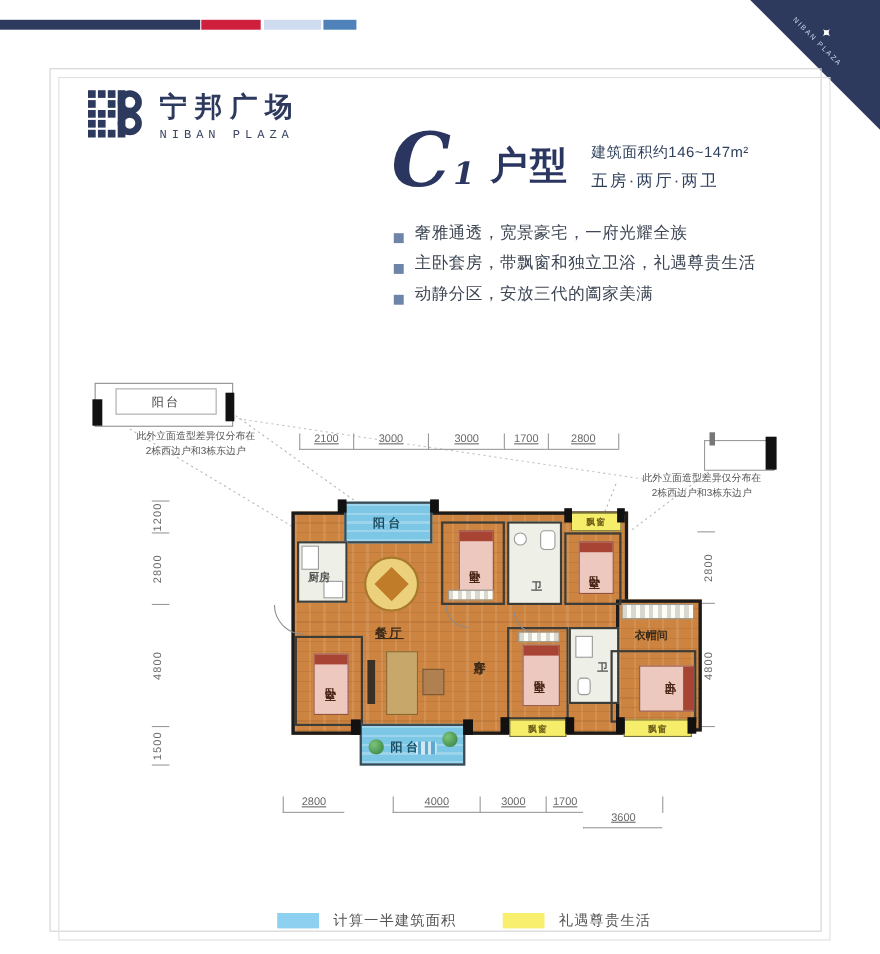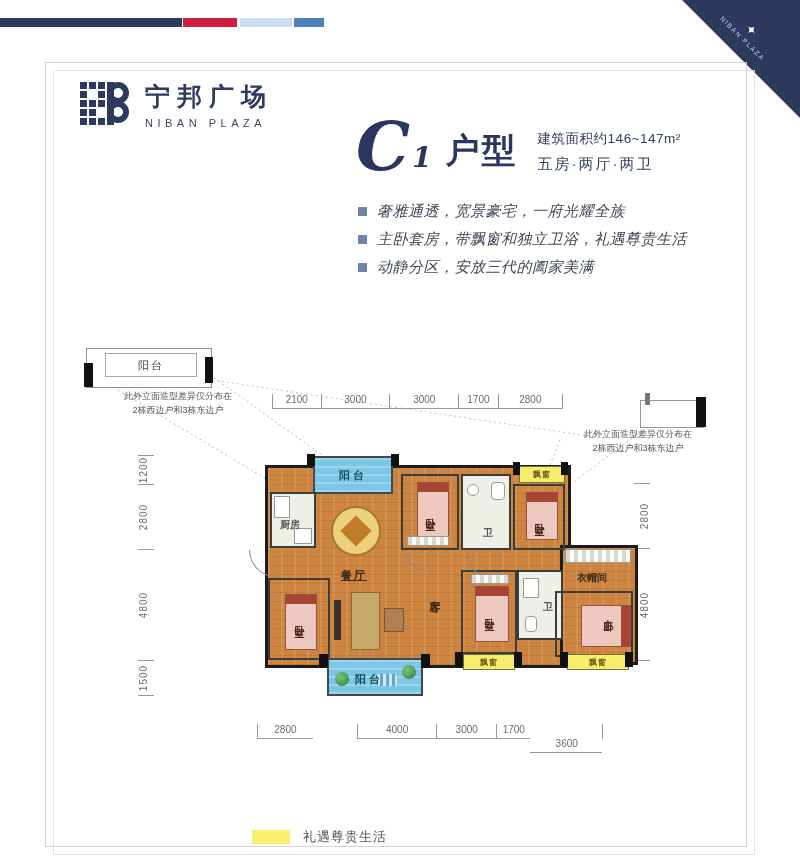--- a/index.html
+++ b/index.html
@@ -28,7 +28,7 @@
 
   
   .logo{position:absolute;left:80px;top:78px;display:flex;align-items:center;}
-  .logo-text{margin-left:13px;}
+  .logo-text{margin-left:13px;font-family:Liberation Mono, monospace;}
   .logo-cn{font-size:25px;letter-spacing:7px;color:#2d3a5e;font-weight:700;}
   .logo-en{font-size:11px;letter-spacing:4.5px;color:#3a4663;margin-top:4px;}
 

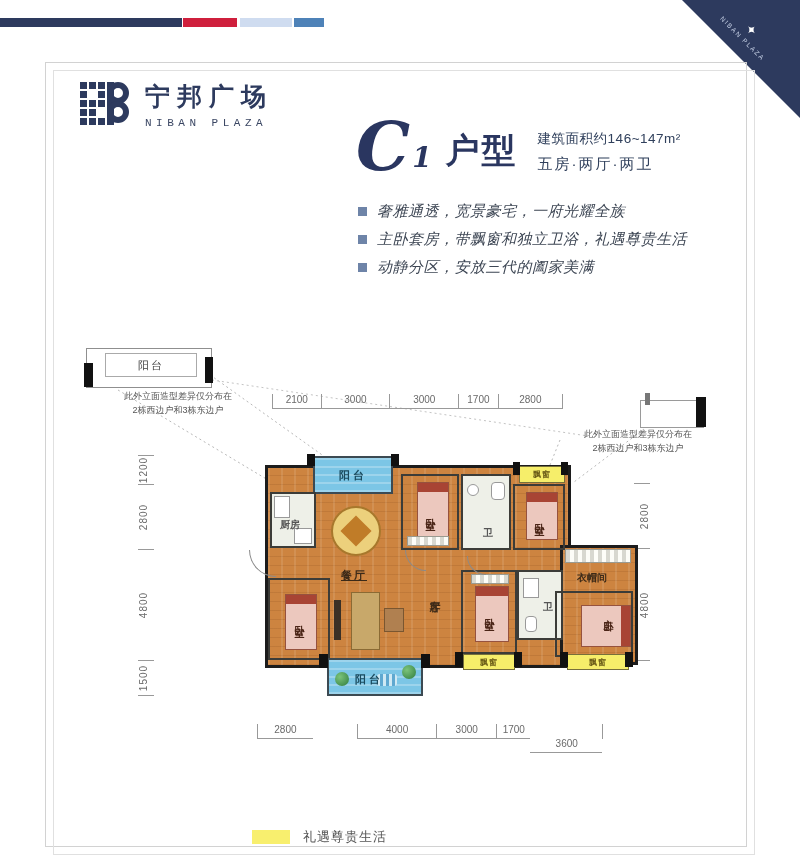--- a/index.html
+++ b/index.html
@@ -45,7 +45,7 @@
 
   
   .features{position:absolute;left:358px;top:202px;}
-  .feature{display:flex;align-items:flex-start;margin-bottom:9px;font-style:italic;}
+  .feature{display:flex;align-items:flex-end;margin-bottom:9px;}
   .bullet{width:9px;height:9px;background:#6e84a8;margin:5px 10px 0 0;flex:none;}
   .feature-text{font-size:15px;color:#3d4654;letter-spacing:.5px;font-weight:500;}
 

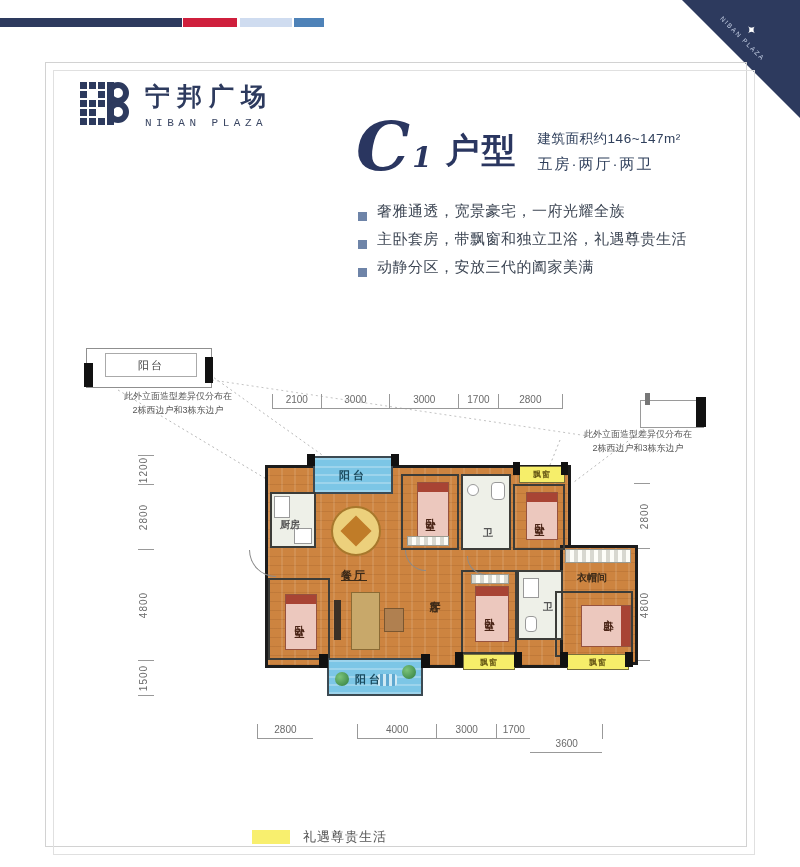--- a/index.html
+++ b/index.html
@@ -70,7 +70,7 @@
   .dim-h{position:absolute;display:flex;height:15px;border-right:1px solid #999;}
   .dim-h .dimseg{position:relative;border-left:1px solid #999;border-bottom:1px solid #999;}
   .dim-h .dimlabel{position:absolute;bottom:3px;left:0;width:100%;text-align:center;
-    font-size:10px;color:#6a6a6a;}
+    font-size:10px;color:#6a6a6a;text-decoration:underline;}
   .dim-top{left:272px;top:54px;width:290px;}
   .dim-bottom{left:257px;top:384px;width:345px;}
 

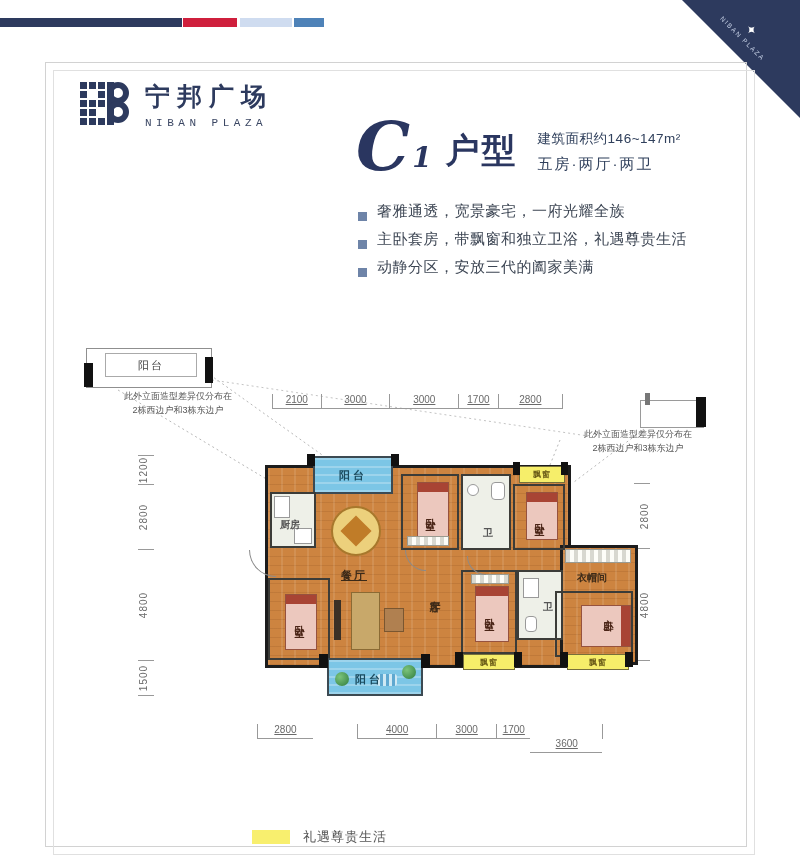--- a/index.html
+++ b/index.html
@@ -393,6 +393,10 @@
 
 <div class="legend">
     <div class="legend-item">
+      <span class="swatch" style="background: rgb(142, 208, 240);"></span>
+      <span class="legend-label">计算一半建筑面积</span>
+    </div>
+    <div class="legend-item">
       <span class="swatch" style="background: rgb(248, 239, 110);"></span>
       <span class="legend-label">礼遇尊贵生活</span>
     </div>

